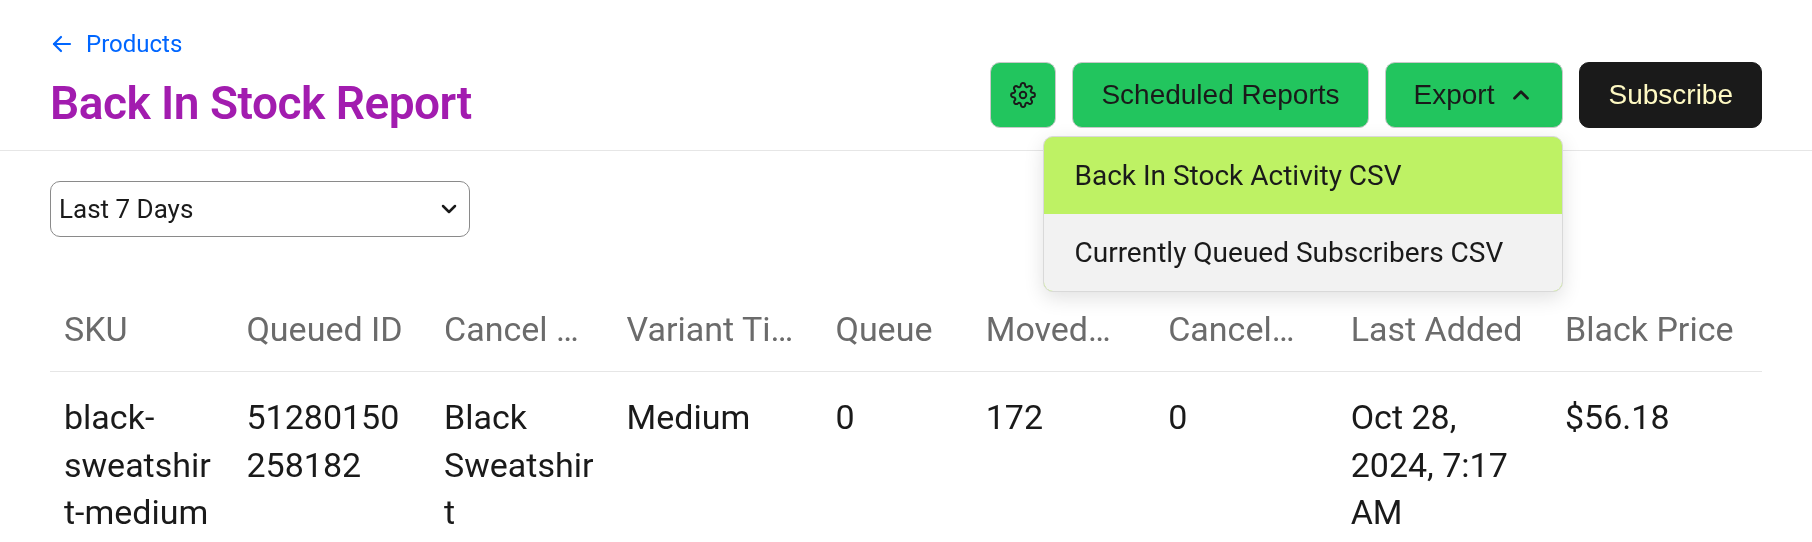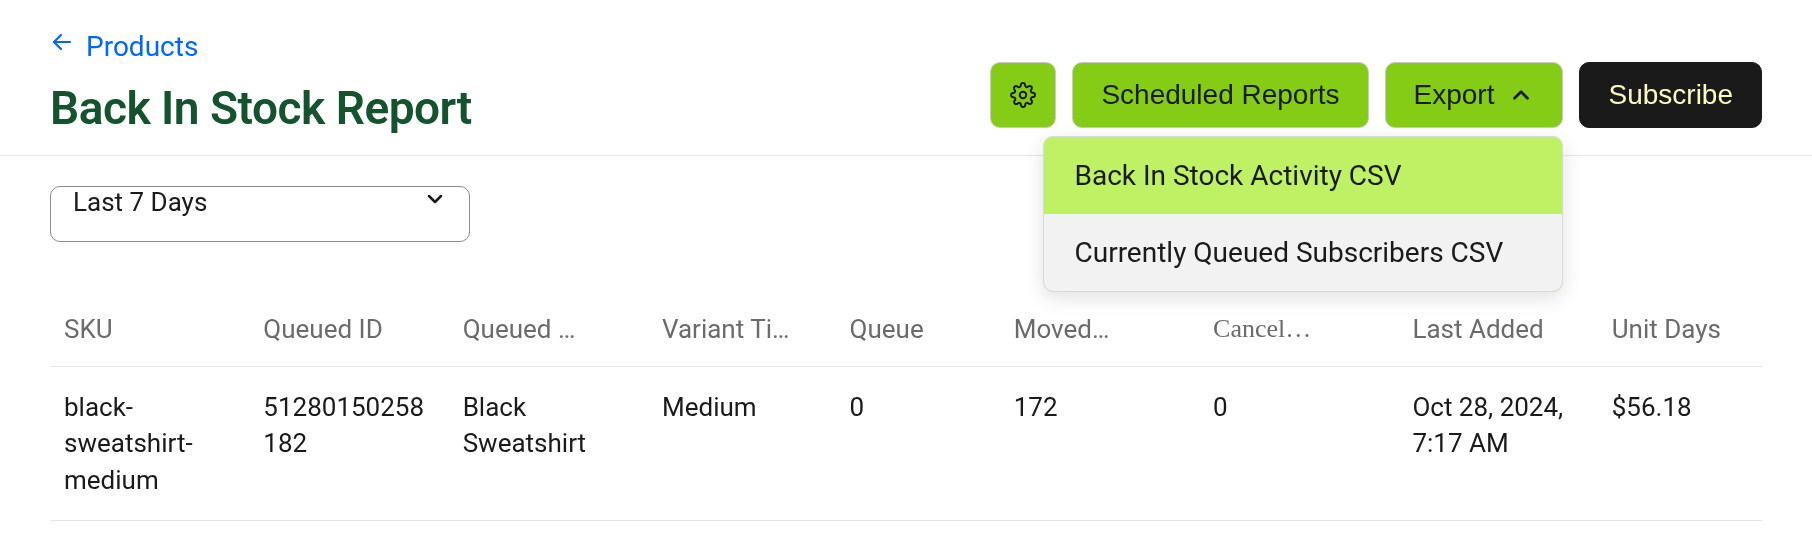--- a/index.html
+++ b/index.html
@@ -22,9 +22,10 @@
   .header-left { display: flex; flex-direction: column; gap: 18px; }
   .breadcrumb {
     display: flex;
+    align-items: center;
     gap: 12px;
     color: #0066ff;
-    font-size: 28px;
+    font-size: 24px;
     cursor: pointer;
   }
   .breadcrumb svg { width: 24px; height: 24px; stroke: #0066ff; }

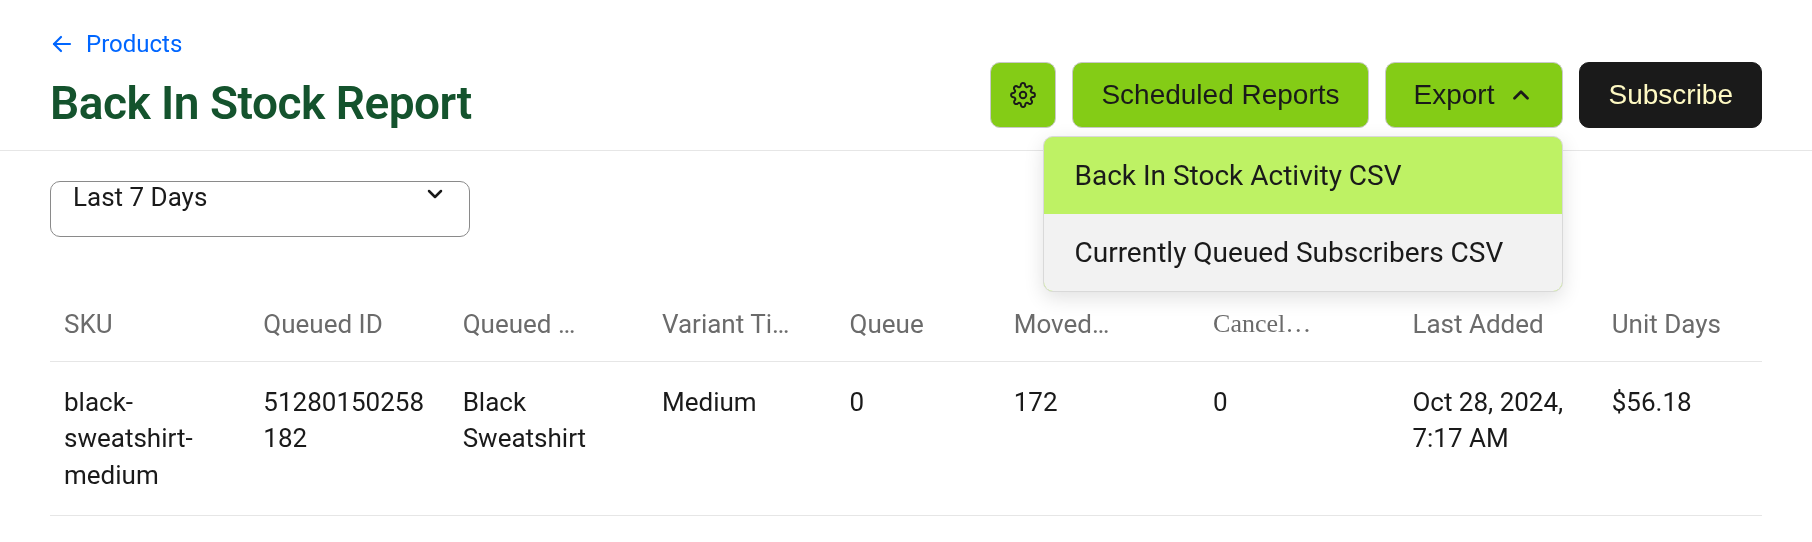--- a/index.html
+++ b/index.html
@@ -29,7 +29,7 @@
     cursor: pointer;
   }
   .breadcrumb svg { width: 24px; height: 24px; stroke: #0066ff; }
-  .page-title { font-size: 46px; font-weight: 600; color: #14532d; letter-spacing: -0.5px; }
+  .page-title { font-size: 46px; font-weight: 600; color: #a21caf; letter-spacing: -0.5px; }
   .header-actions { display: flex; gap: 16px; align-items: center; margin-top: 32px; }
   .btn {
     display: inline-flex;

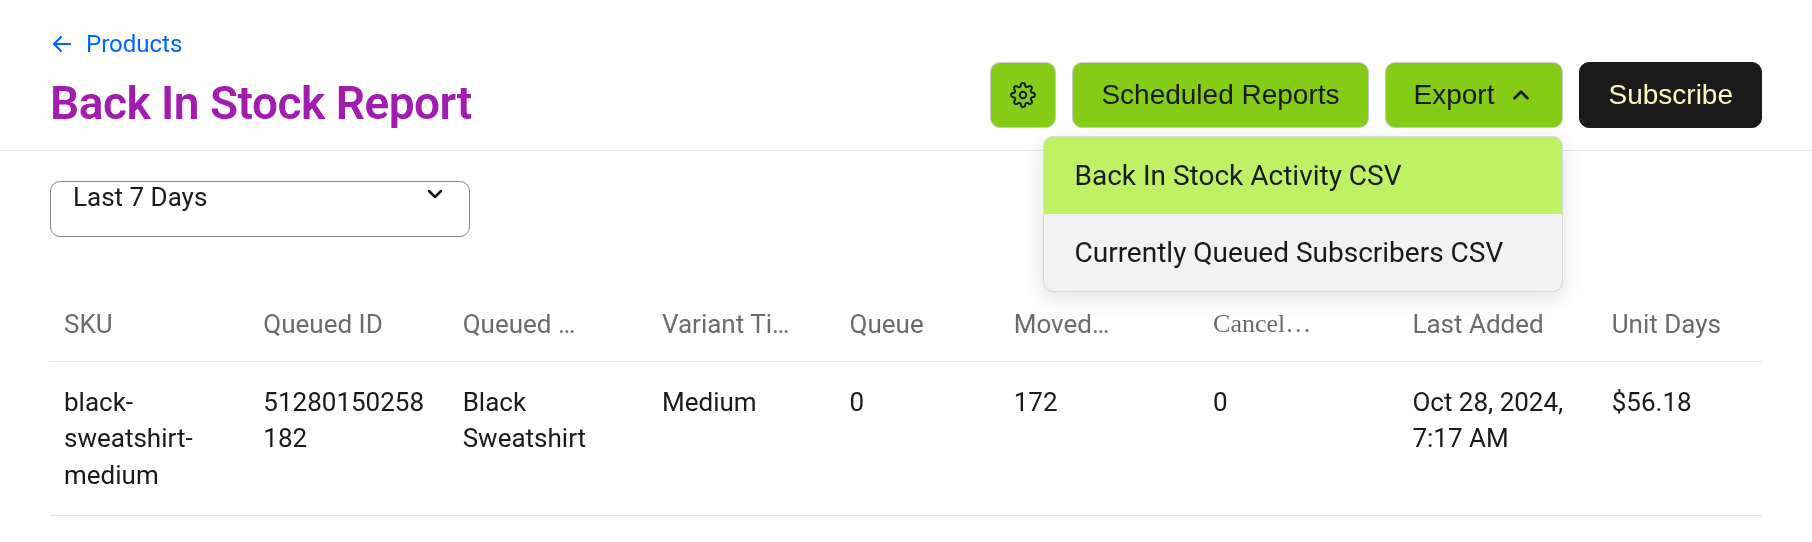--- a/index.html
+++ b/index.html
@@ -40,7 +40,7 @@
     padding: 0 28px;
     border: 1px solid #c9c9c9;
     border-radius: 10px;
-    background: #84cc16;
+    background: #22c55e;
     font-size: 28px;
     font-weight: 500;
     color: #1a1a1a;

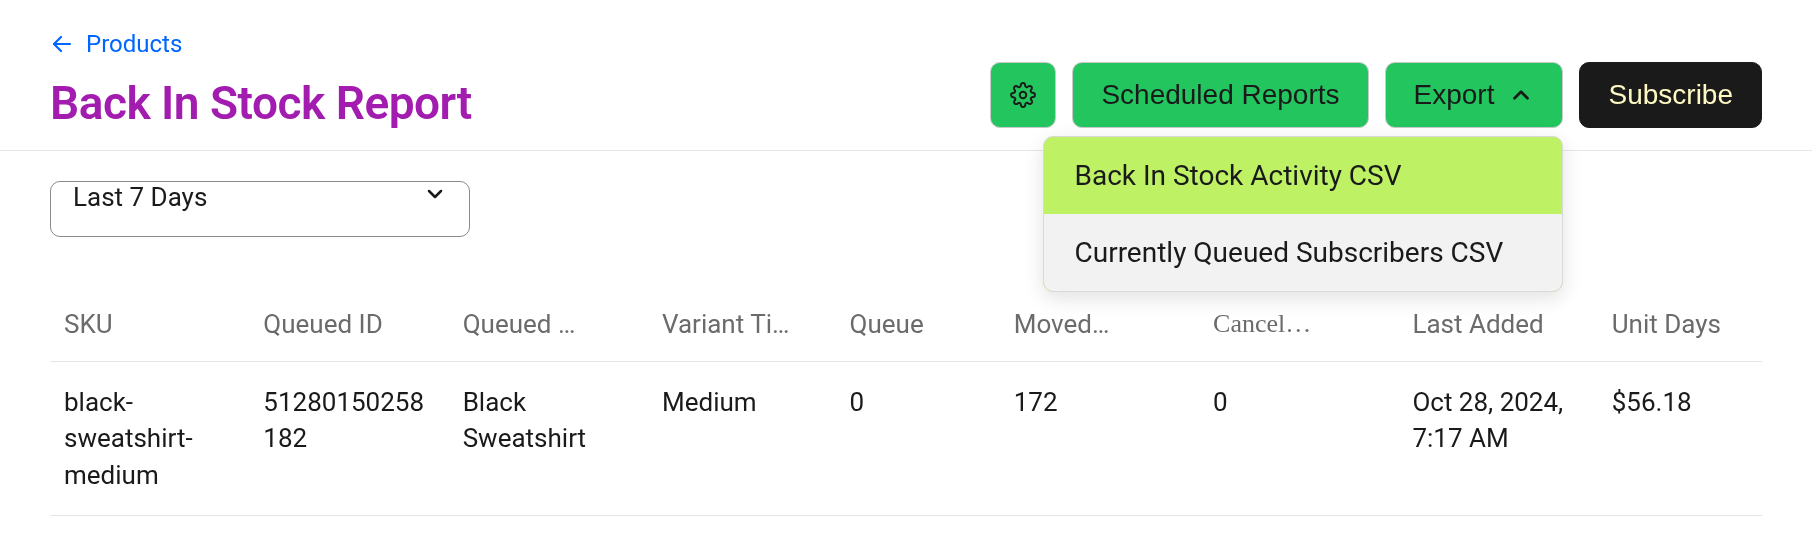--- a/index.html
+++ b/index.html
@@ -73,9 +73,10 @@
   .filter-row { margin-bottom: 50px; }
   .select {
     display: inline-flex;
+    align-items: center;
     justify-content: space-between;
     height: 56px;
-    padding: 0 22px;
+    padding: 0 8px;
     border: 1px solid #8a8a8a;
     border-radius: 10px;
     font-size: 26px;

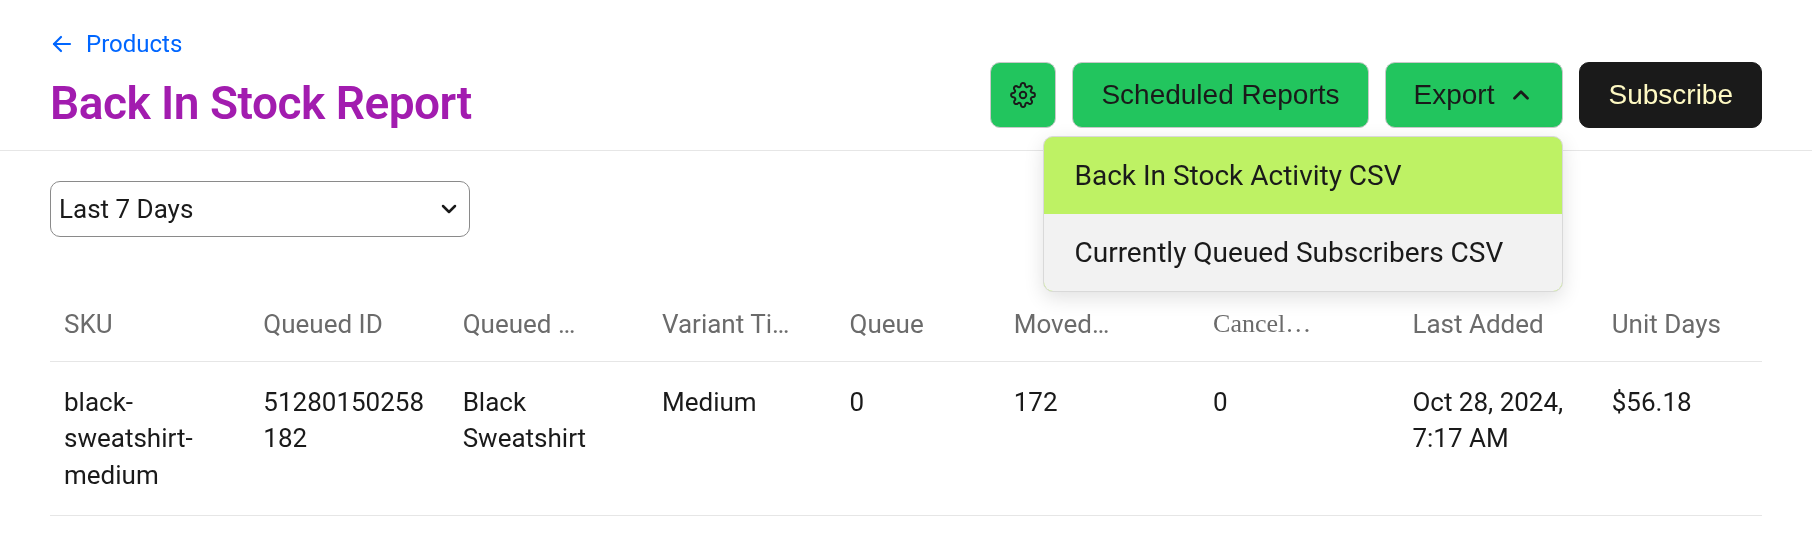--- a/index.html
+++ b/index.html
@@ -88,7 +88,7 @@
   .table th, .table td {
     text-align: left;
     padding: 22px 14px;
-    font-size: 26px;
+    font-size: 34px;
     vertical-align: top;
   }
   .table th {

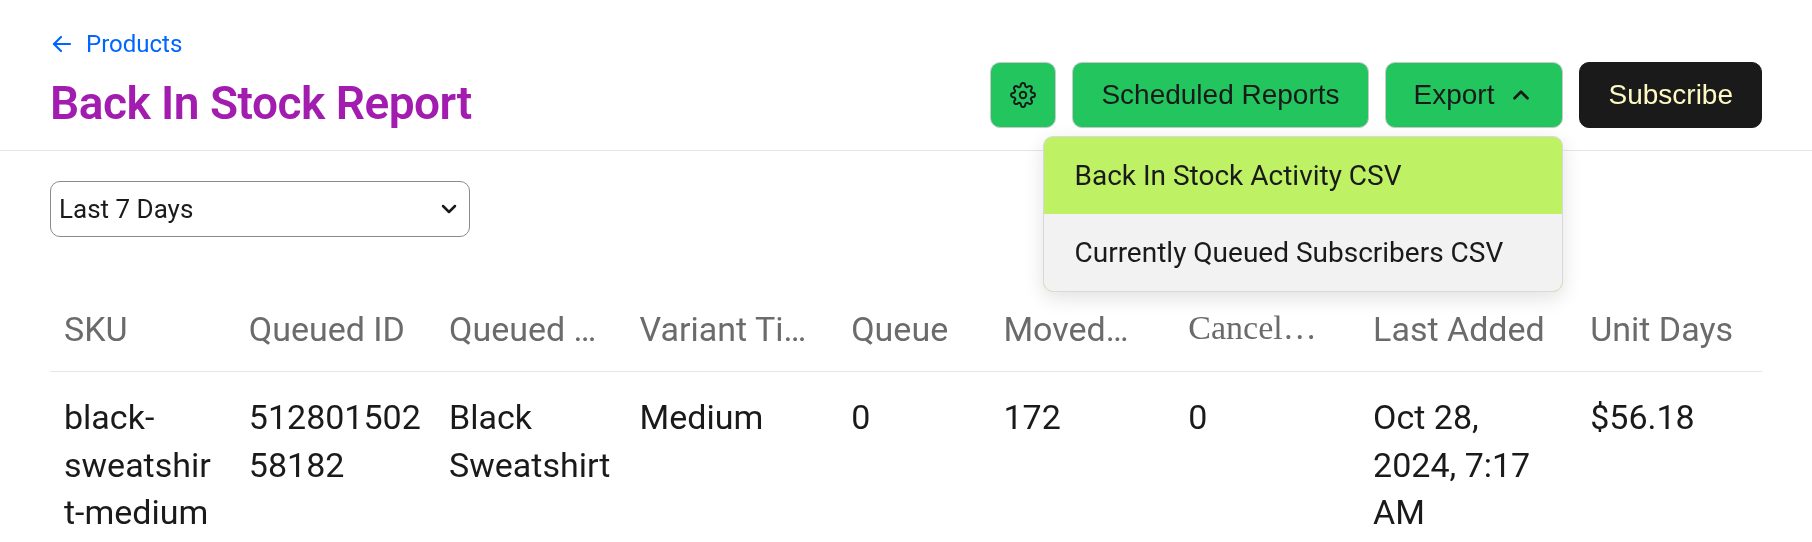--- a/index.html
+++ b/index.html
@@ -172,7 +172,7 @@
       <tr>
         <th class="col-sku">SKU</th>
         <th class="col-variantid">Queued ID</th>
-        <th class="col-product">Queued …</th>
+        <th class="col-product">Cancel …</th>
         <th class="col-vtitle">Variant Ti…</th>
         <th class="col-queue">Queue</th>
         <th class="col-moved">Moved…</th>

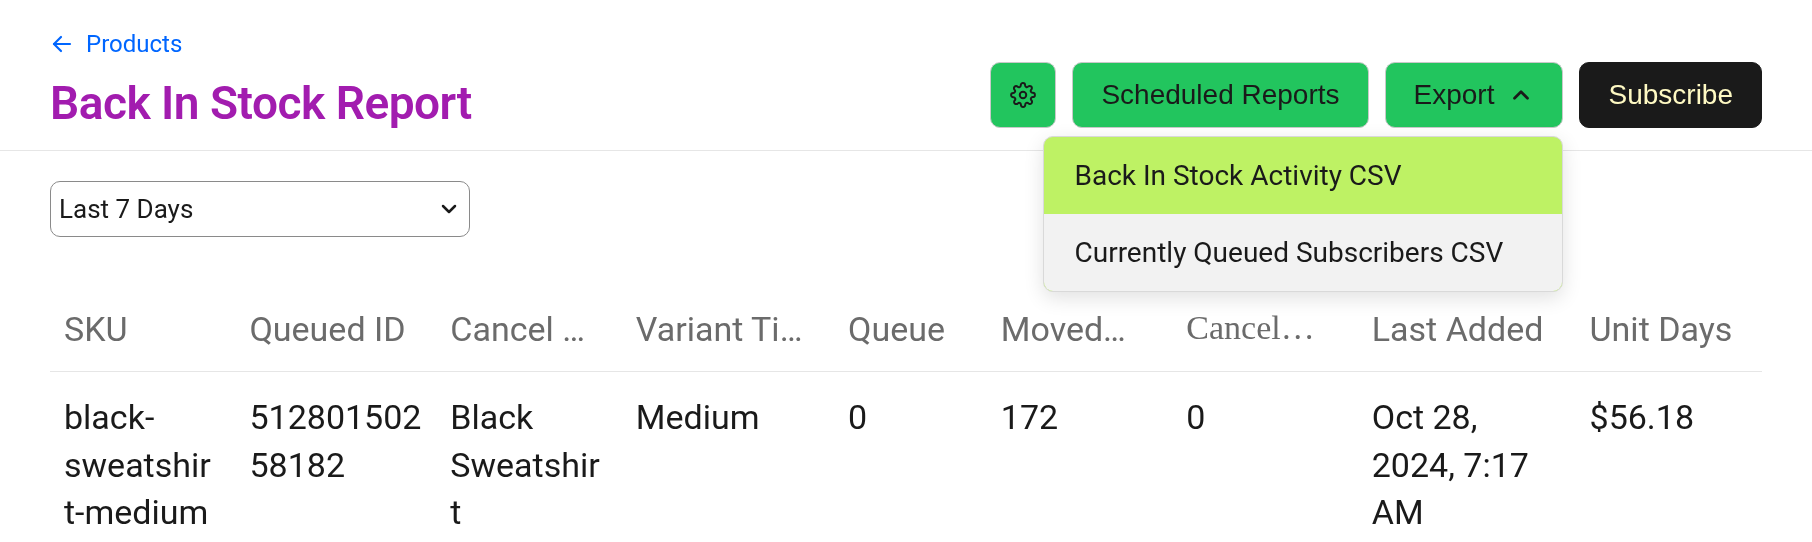--- a/index.html
+++ b/index.html
@@ -107,7 +107,7 @@
   .col-vtitle { width: 160px; }
   .col-queue { width: 140px; }
   .col-moved { width: 170px; }
-  .col-cancel { width: 170px; font-family: Liberation Serif, serif; }
+  .col-cancel { width: 170px; }
   .col-added { width: 170px; }
   .col-price { width: 140px; }
 </style>

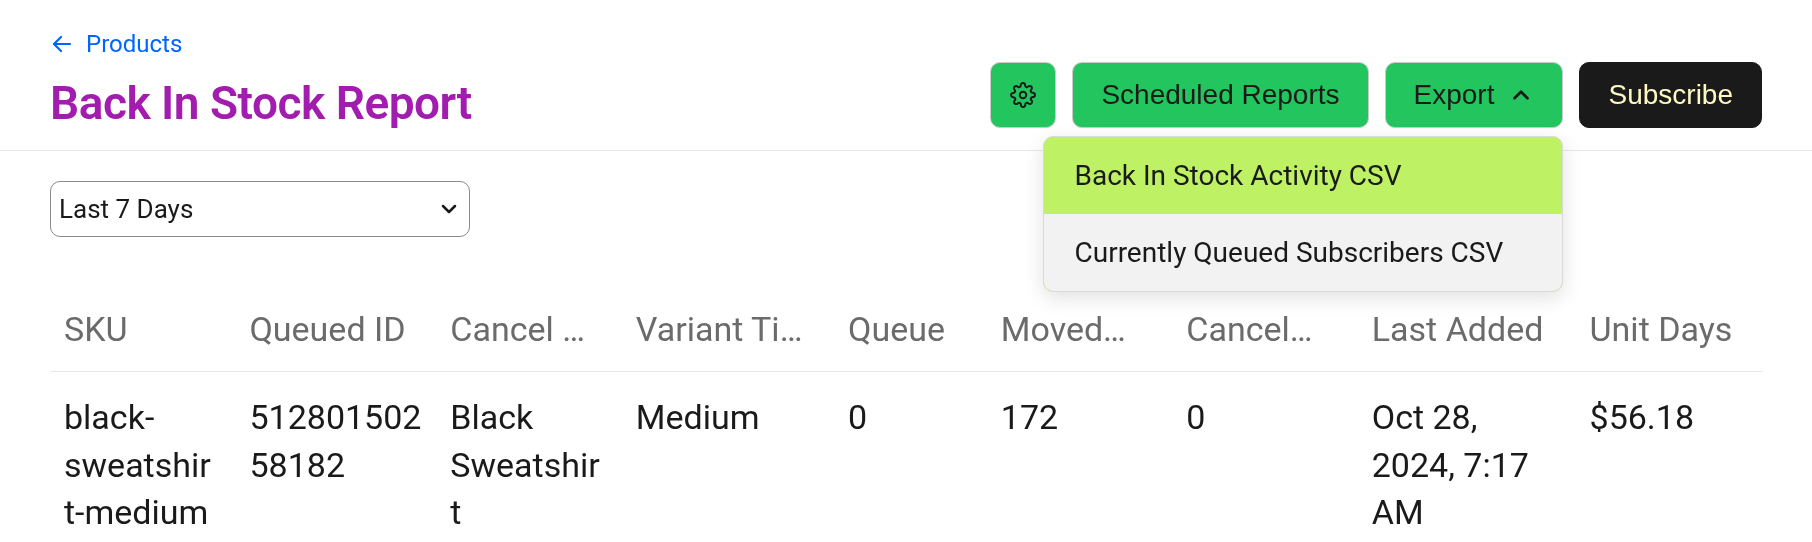--- a/index.html
+++ b/index.html
@@ -178,7 +178,7 @@
         <th class="col-moved">Moved…</th>
         <th class="col-cancel">Cancel…</th>
         <th class="col-added">Last Added</th>
-        <th class="col-price">Unit Days</th>
+        <th class="col-price">Black Price</th>
       </tr>
     </thead>
     <tbody>

